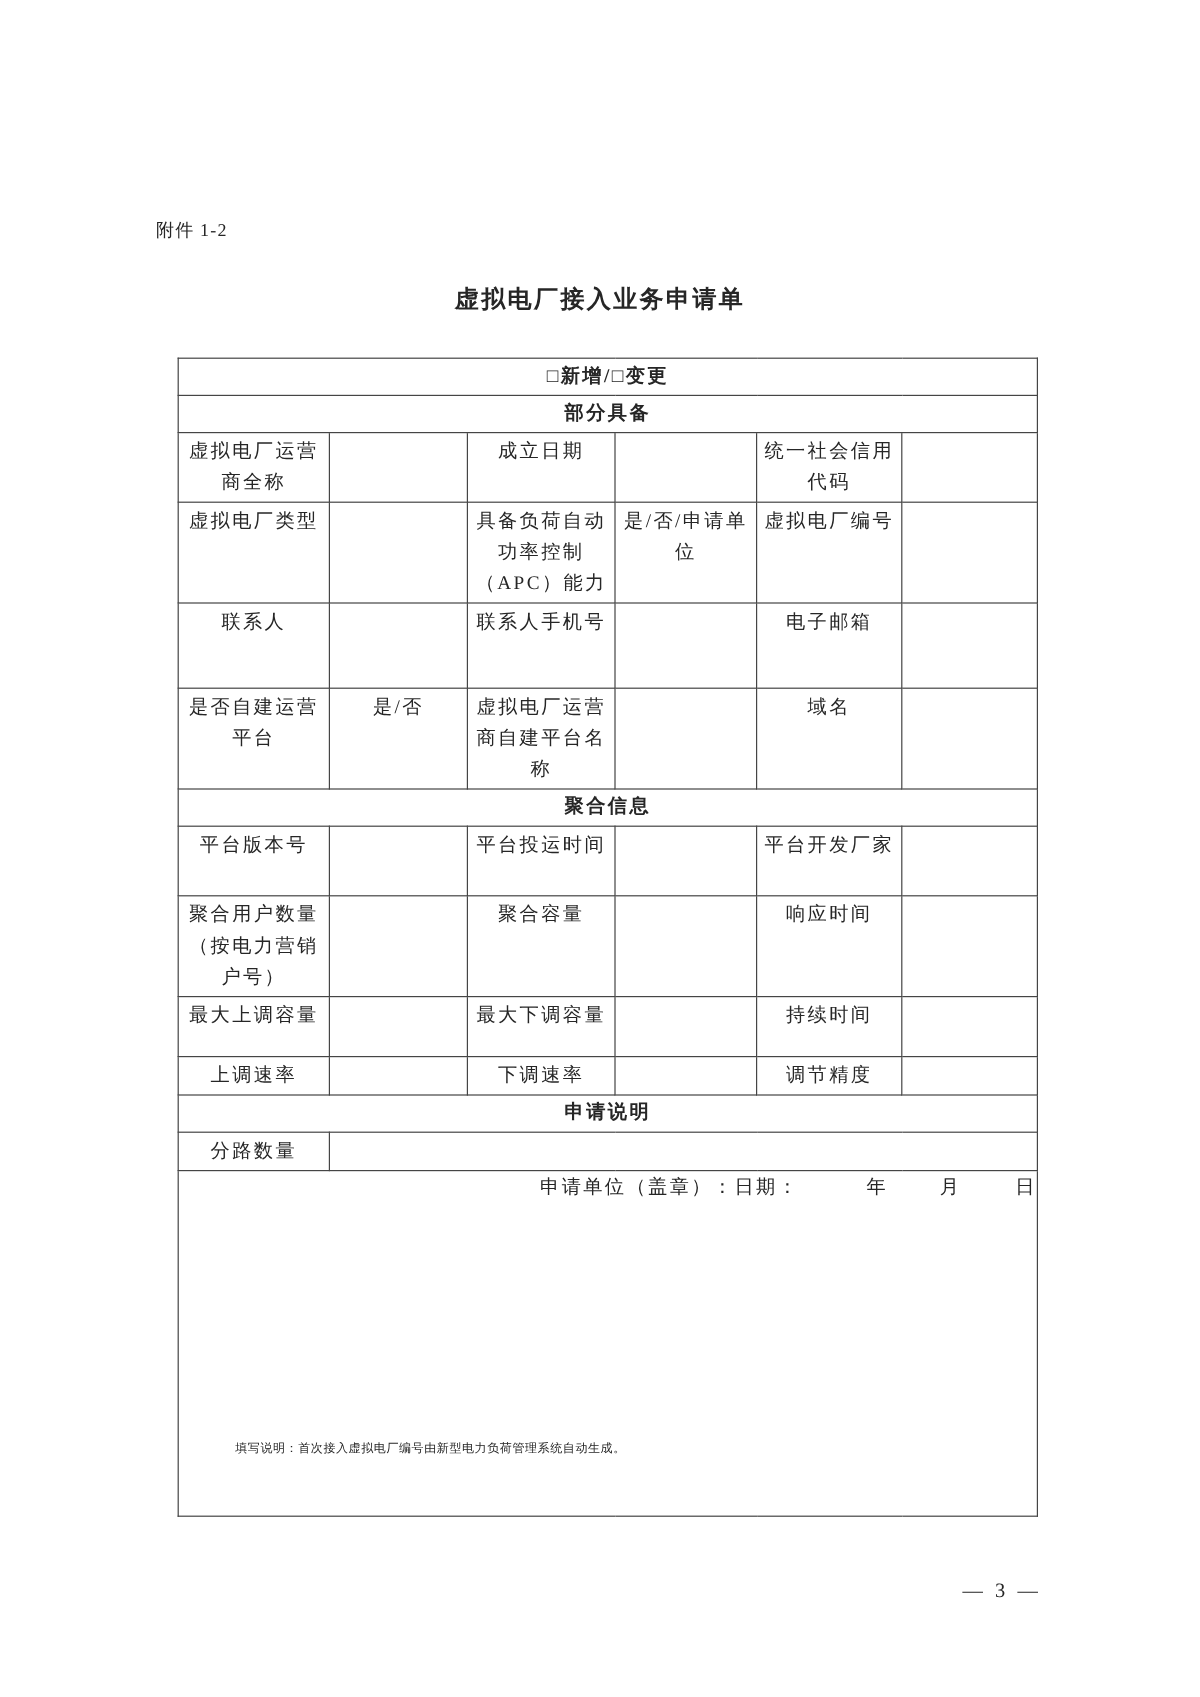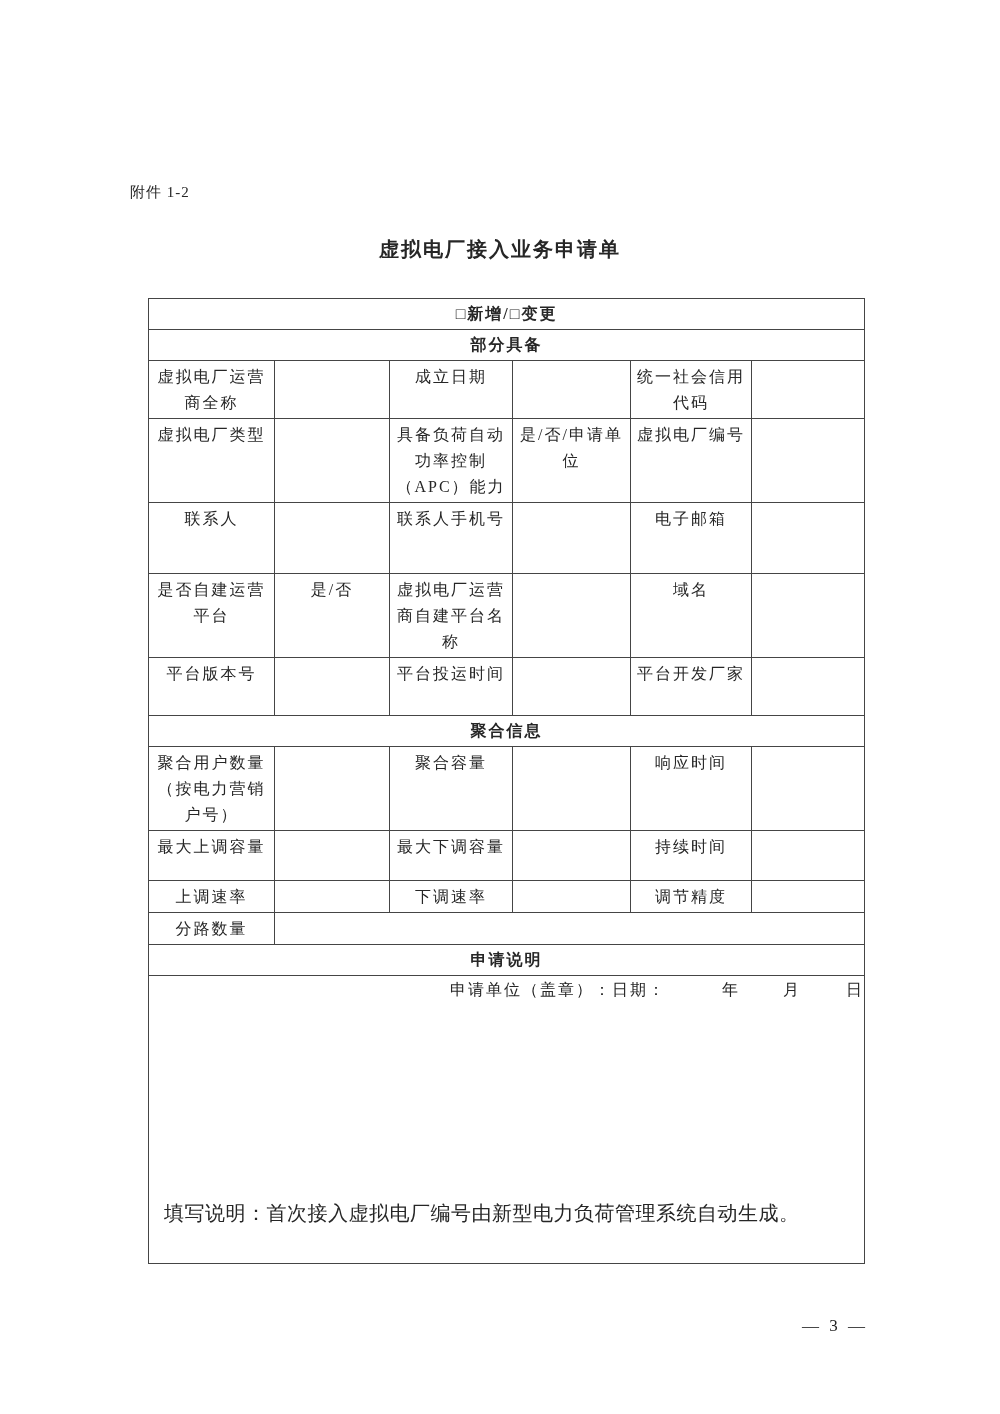--- a/index.html
+++ b/index.html
@@ -155,6 +155,10 @@
         <td>域名</td>
         <td></td>
       </tr>
+      <tr style="height:27px">
+        <td colspan="6" class="hdr">聚合信息</td>
+      </tr>
+
       <tr style="height:58px">
         <td>平台版本号</td>
         <td></td>
@@ -162,10 +166,6 @@
         <td></td>
         <td>平台开发厂家</td>
         <td></td>
-      </tr>
-
-      <tr style="height:27px">
-        <td colspan="6" class="hdr">聚合信息</td>
       </tr>
 
       <tr style="height:84px">

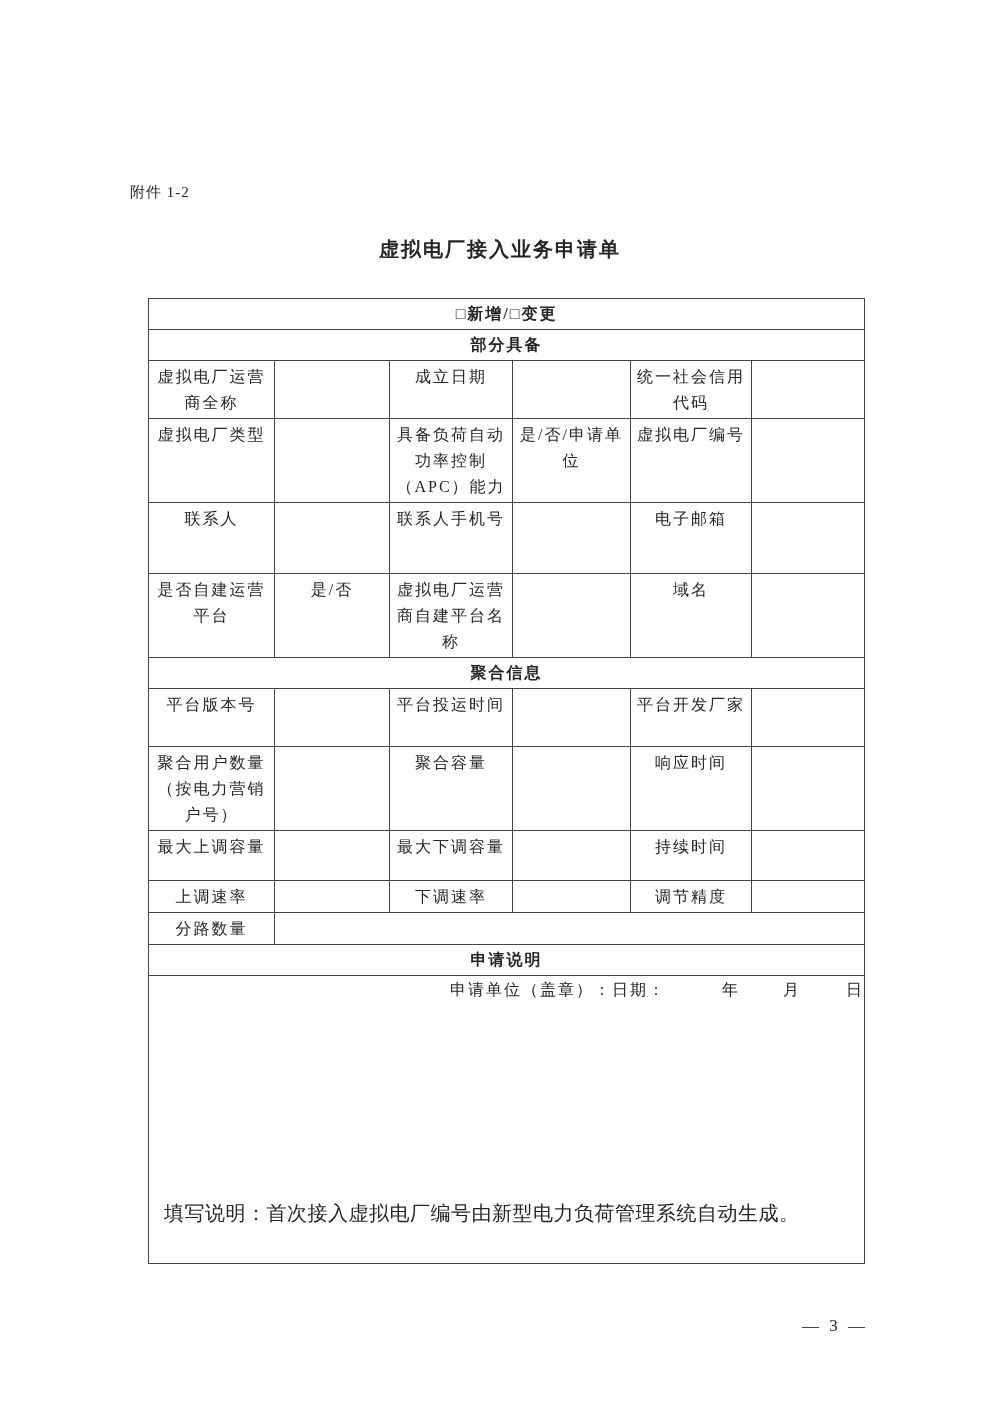--- a/index.html
+++ b/index.html
@@ -192,13 +192,13 @@
         <td>调节精度</td>
         <td></td>
       </tr>
+      <tr style="height:25px">
+        <td colspan="6" class="hdr">申请说明</td>
+      </tr>
+
       <tr style="height:28px">
         <td>分路数量</td>
         <td colspan="5"></td>
-      </tr>
-
-      <tr style="height:25px">
-        <td colspan="6" class="hdr">申请说明</td>
       </tr>
       <tr>
         <td colspan="6" class="app-box">

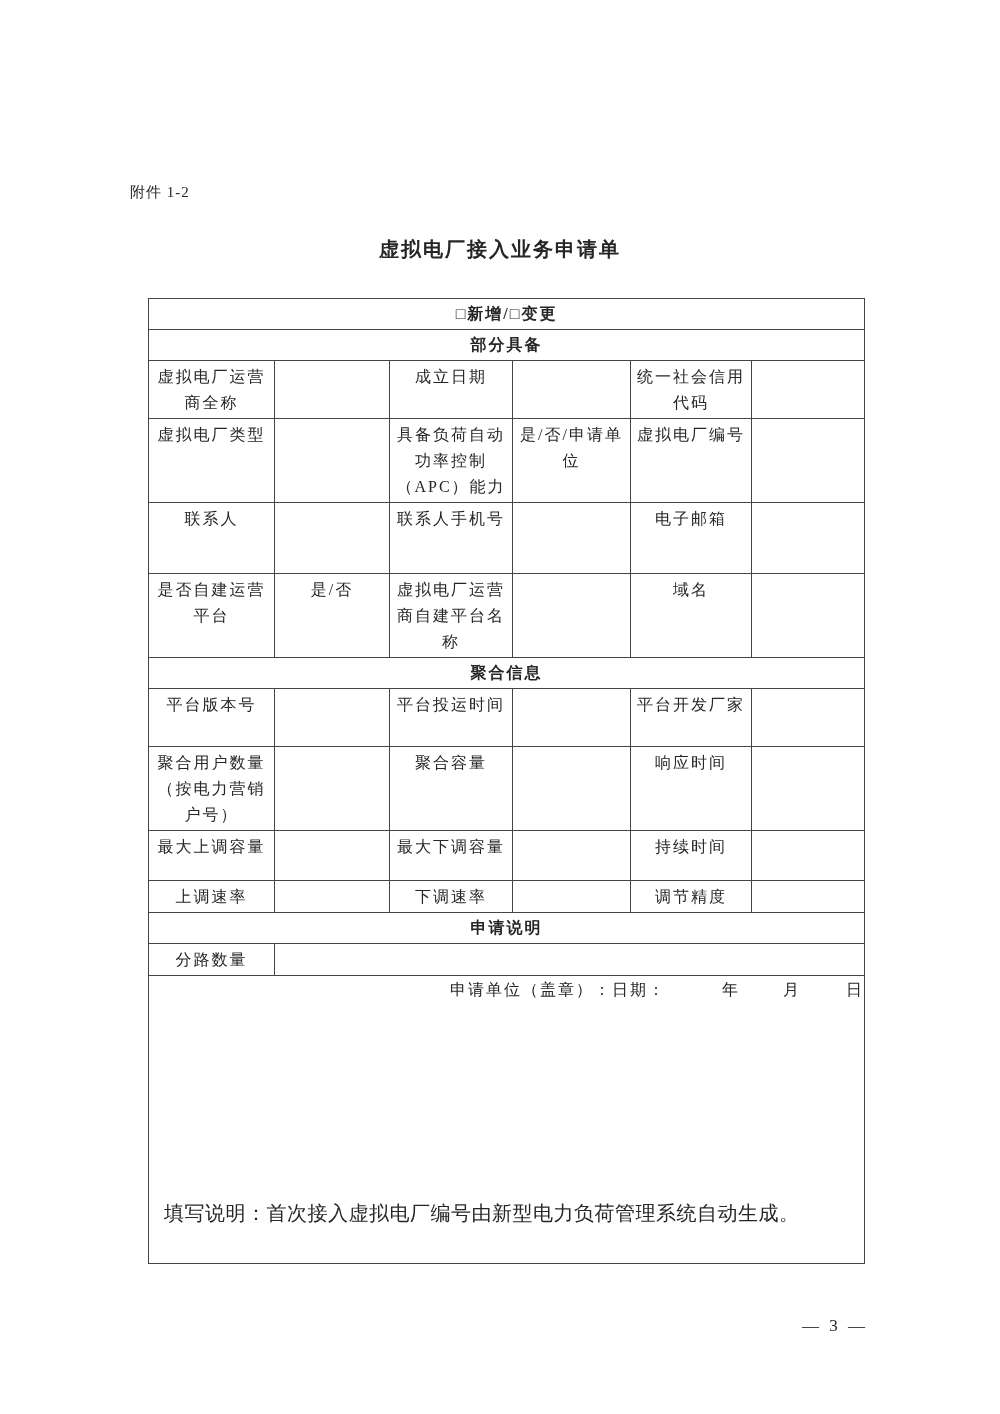--- a/index.html
+++ b/index.html
@@ -82,9 +82,9 @@
   .date-line .dy { margin-left: 45px; }
   .footer-note {
     position: absolute;
-    left: 164px;
+    left: 196px;
     top: 1200px;
-    font-size: 20px;
+    font-size: 10px;
     letter-spacing: 0.5px;
     white-space: nowrap;
   }

